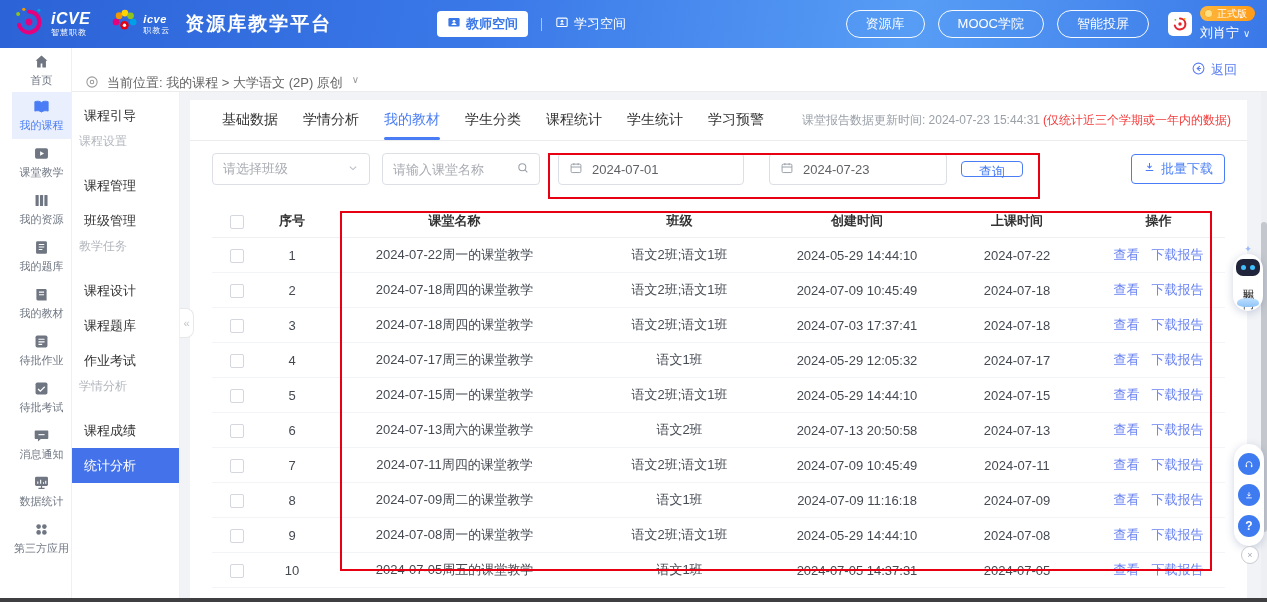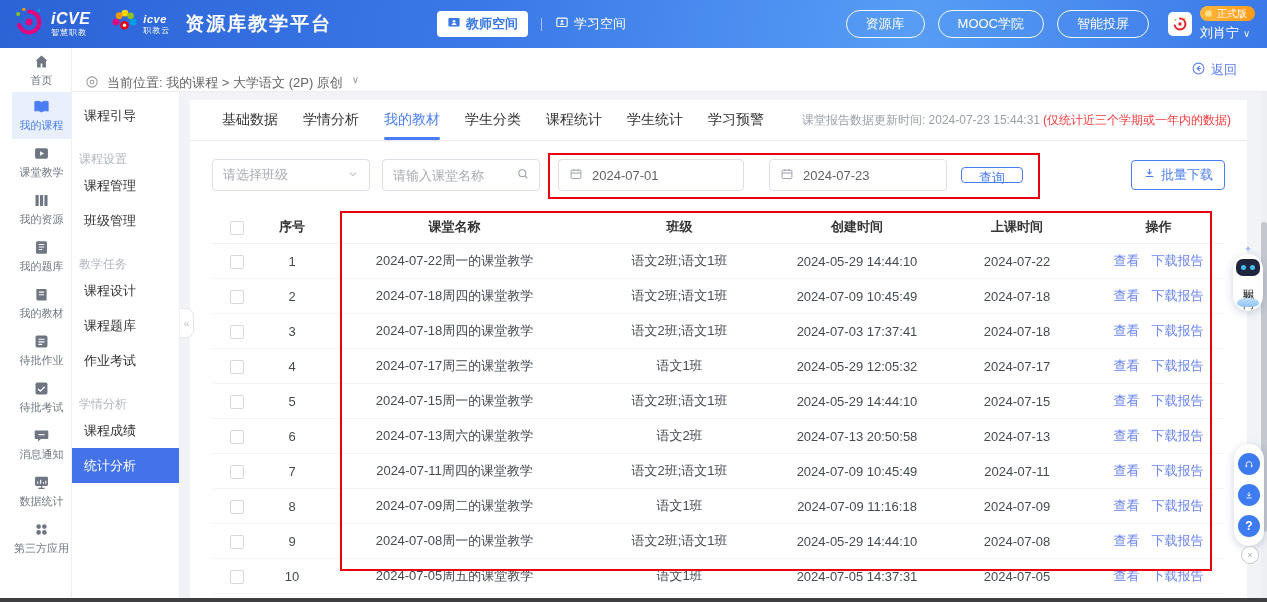--- a/index.html
+++ b/index.html
@@ -57,7 +57,7 @@
   .sm-item{height:35px;line-height:35px;padding-left:24px;font-size:13px;color:#333;cursor:pointer;}
   .sm-item.active{background:#4472ea;color:#fff;}
   .sm-section{height:35px;padding-left:10px;font-size:12px;color:#b2b6bd;display:flex;
-              align-items:flex-end;gap:7px;}
+              align-items:flex-start;gap:7px;}
   .sm-bar{width:2px;height:12px;background:#d9dce1;display:inline-block;}
   .collapse-handle{position:absolute;left:180px;top:308px;width:13px;height:28px;background:#fff;
                    border:1px solid #e8e8e8;border-left:none;border-radius:0 8px 8px 0;display:flex;

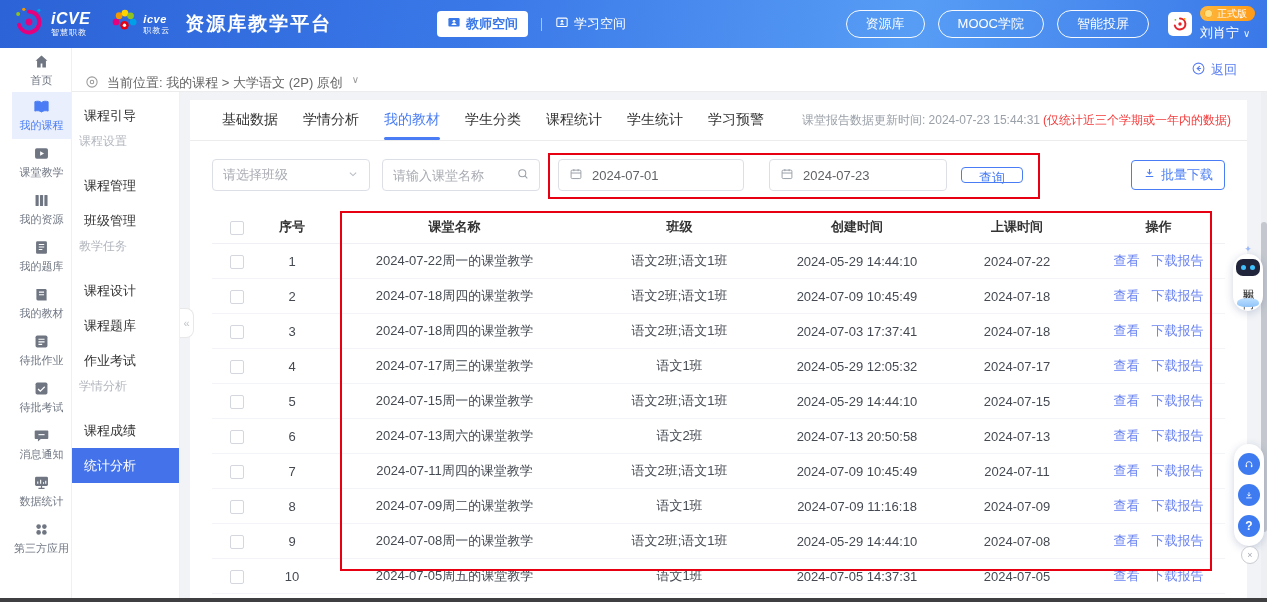--- a/index.html
+++ b/index.html
@@ -77,7 +77,7 @@
                font-size:12px;color:#9aa0a8;white-space:nowrap;}
   .update-note .warn{color:#f43b3b;}
   
-  .filter-row{display:flex;align-items:center;margin:18px 22px 0;height:32px;}
+  .filter-row{display:flex;align-items:center;margin:12px 22px 0;height:32px;}
   .f-ctrl{height:32px;border:1px solid #dcdfe6;border-radius:4px;background:#fff;box-sizing:border-box;
           display:flex;align-items:center;font-size:13px;color:#606266;}
   .f-select{width:158px;padding:0 9px 0 10px;color:#a8abb2;justify-content:space-between;

